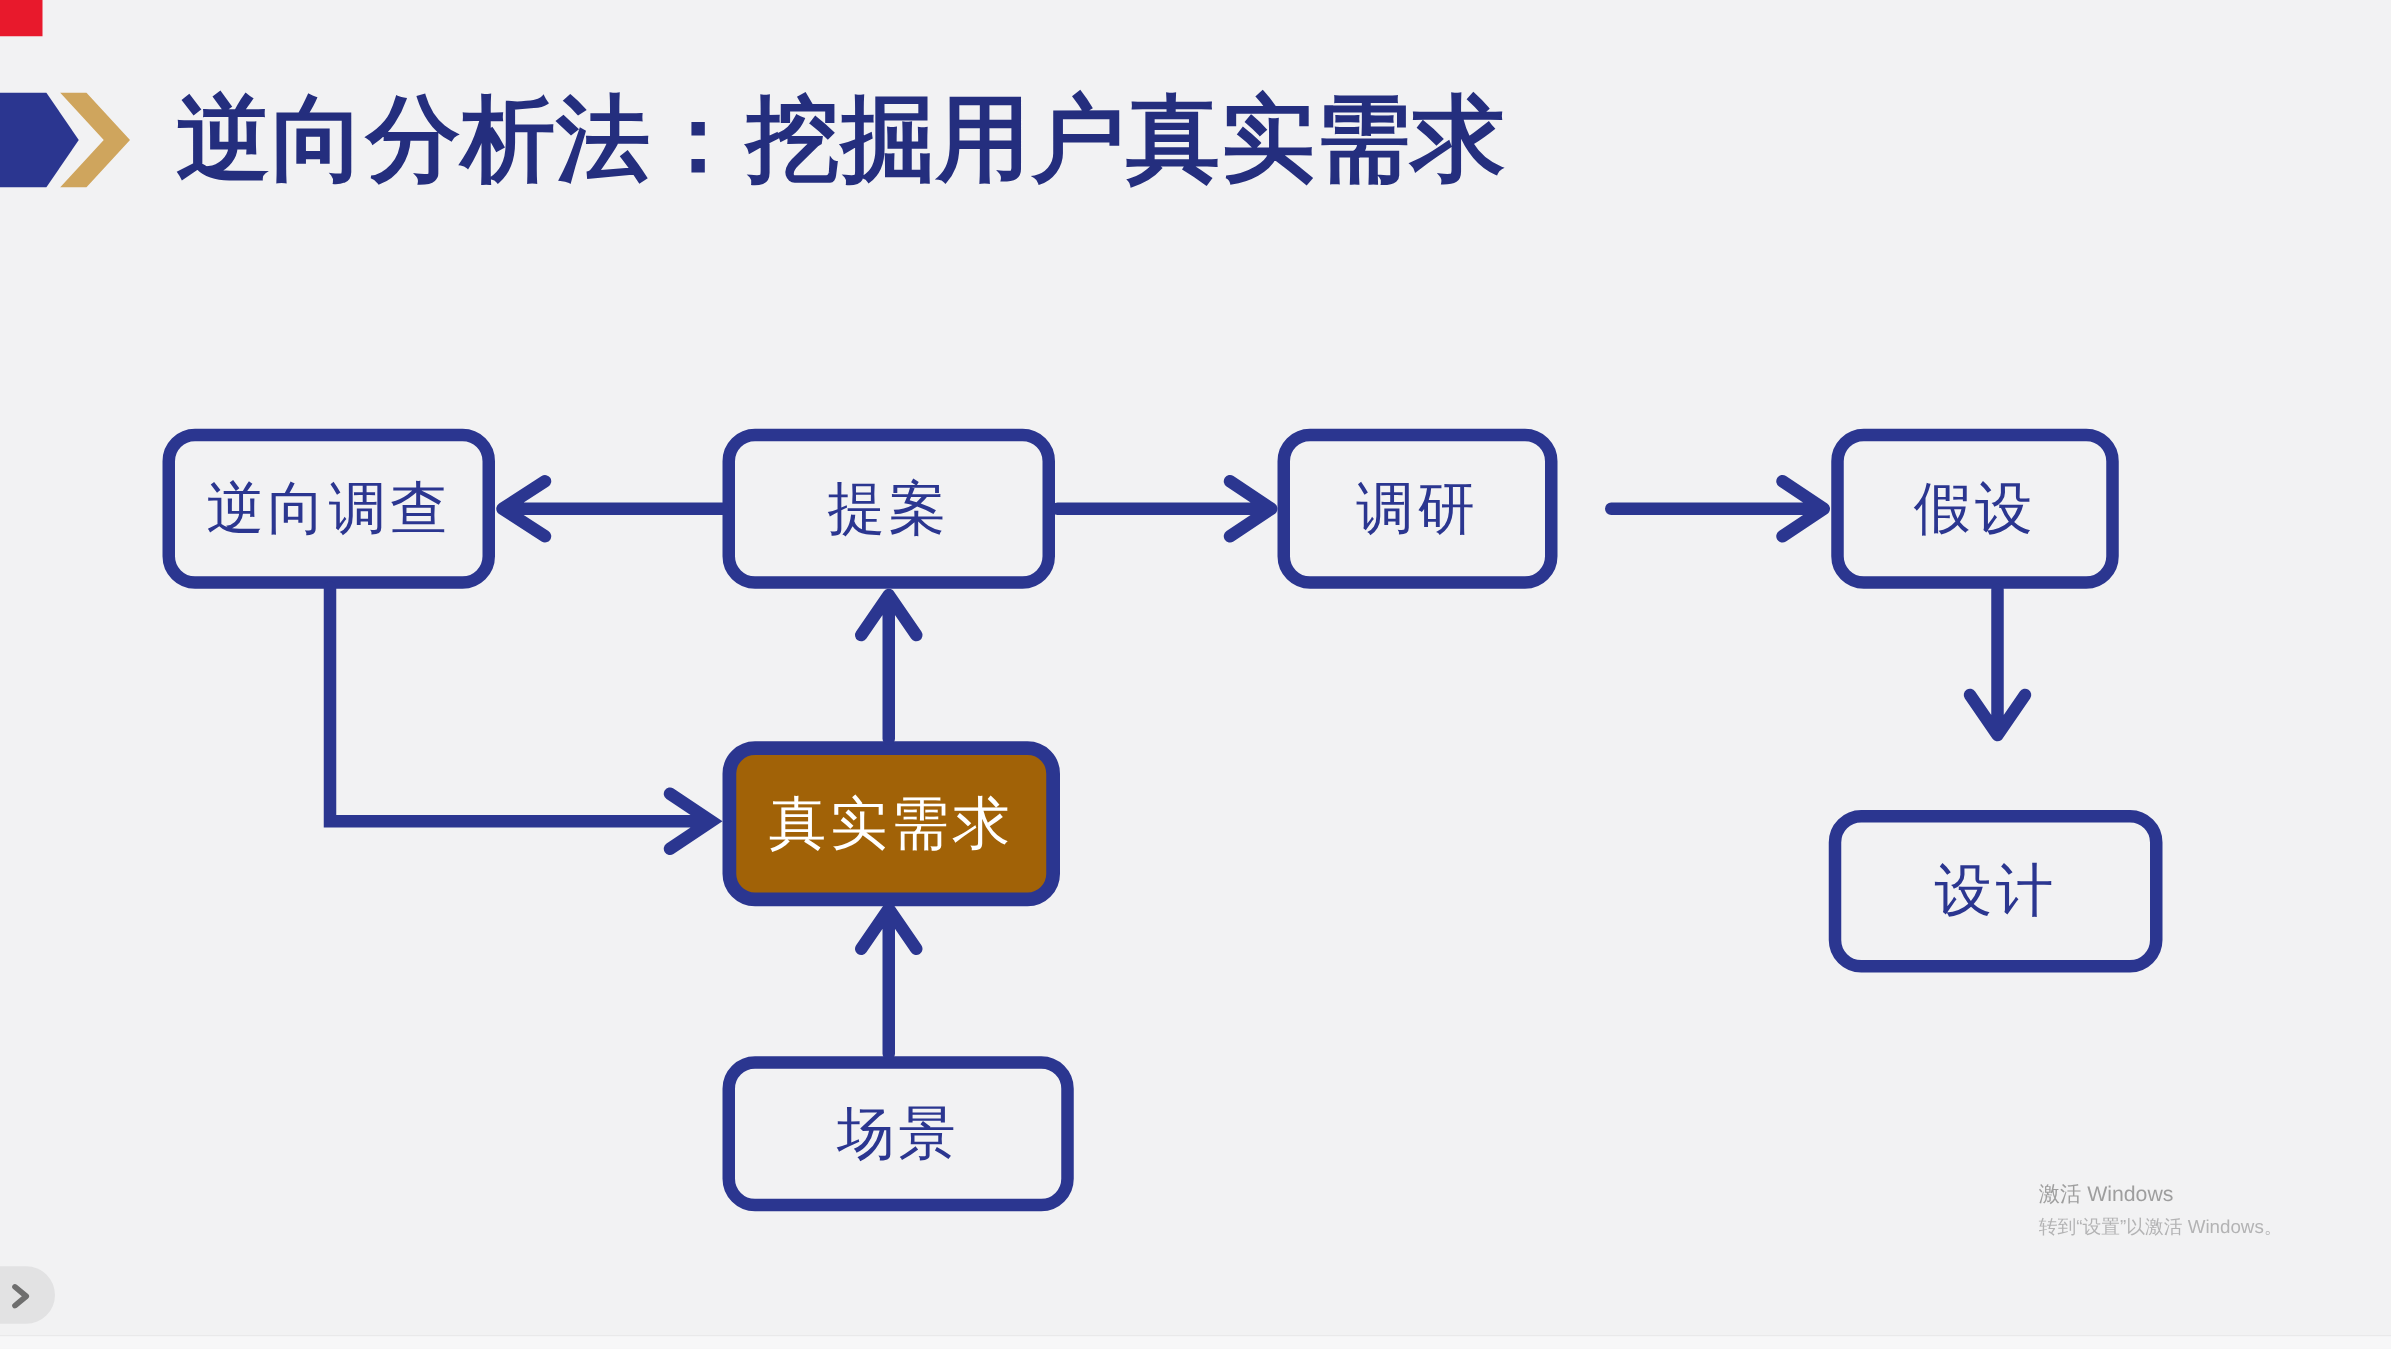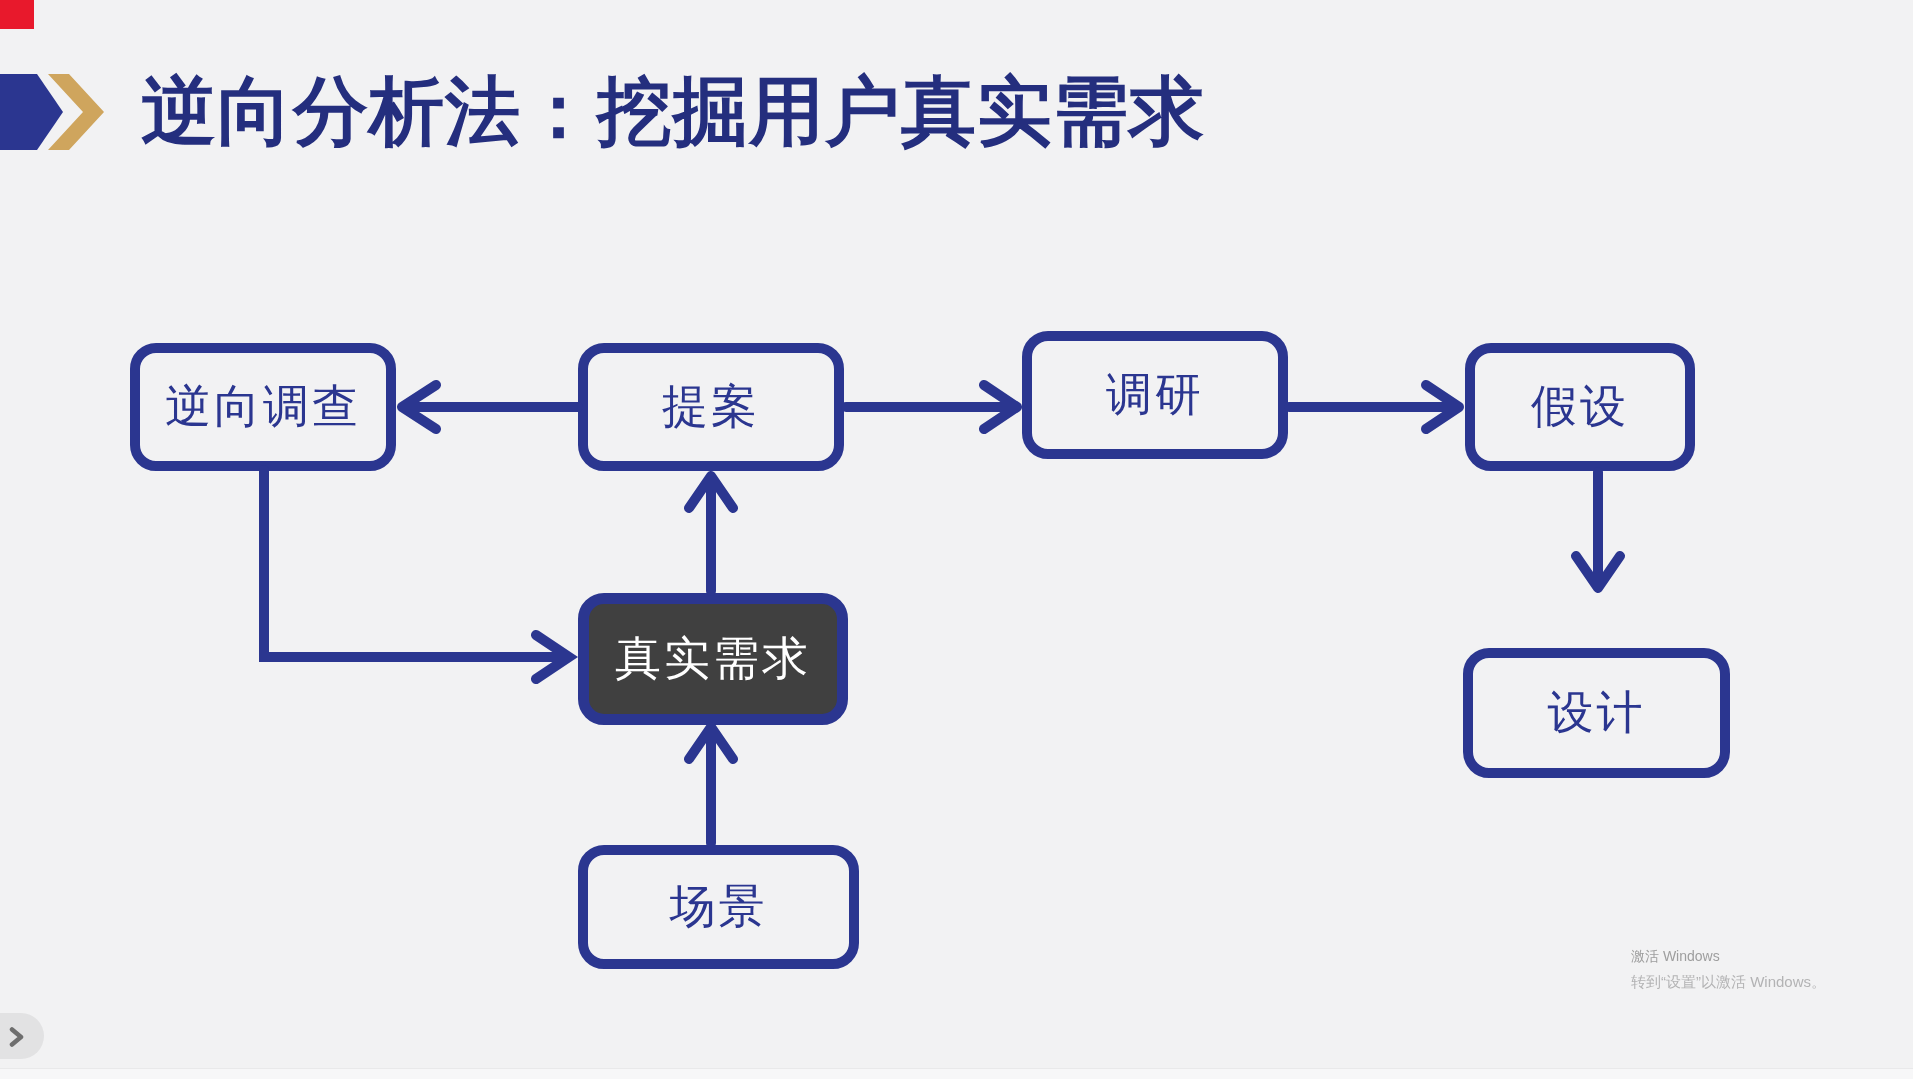--- a/index.html
+++ b/index.html
@@ -28,7 +28,7 @@
   }
   #node-reverse-survey{left:130px;top:343px;width:266px;height:128px;}
   #node-proposal     {left:578px;top:343px;width:266px;height:128px;}
-  #node-research     {left:1022px;top:331px;width:266px;height:128px;}
+  #node-research     {left:1022px;top:343px;width:224px;height:128px;}
   #node-hypothesis   {left:1465px;top:343px;width:230px;height:128px;}
   #node-real-need    {left:578px;top:593px;width:270px;height:132px;background:#404040;color:#FFFFFF;border-width:11px;}
   #node-design       {left:1463px;top:614px;width:267px;height:130px;margin-top:34px;}

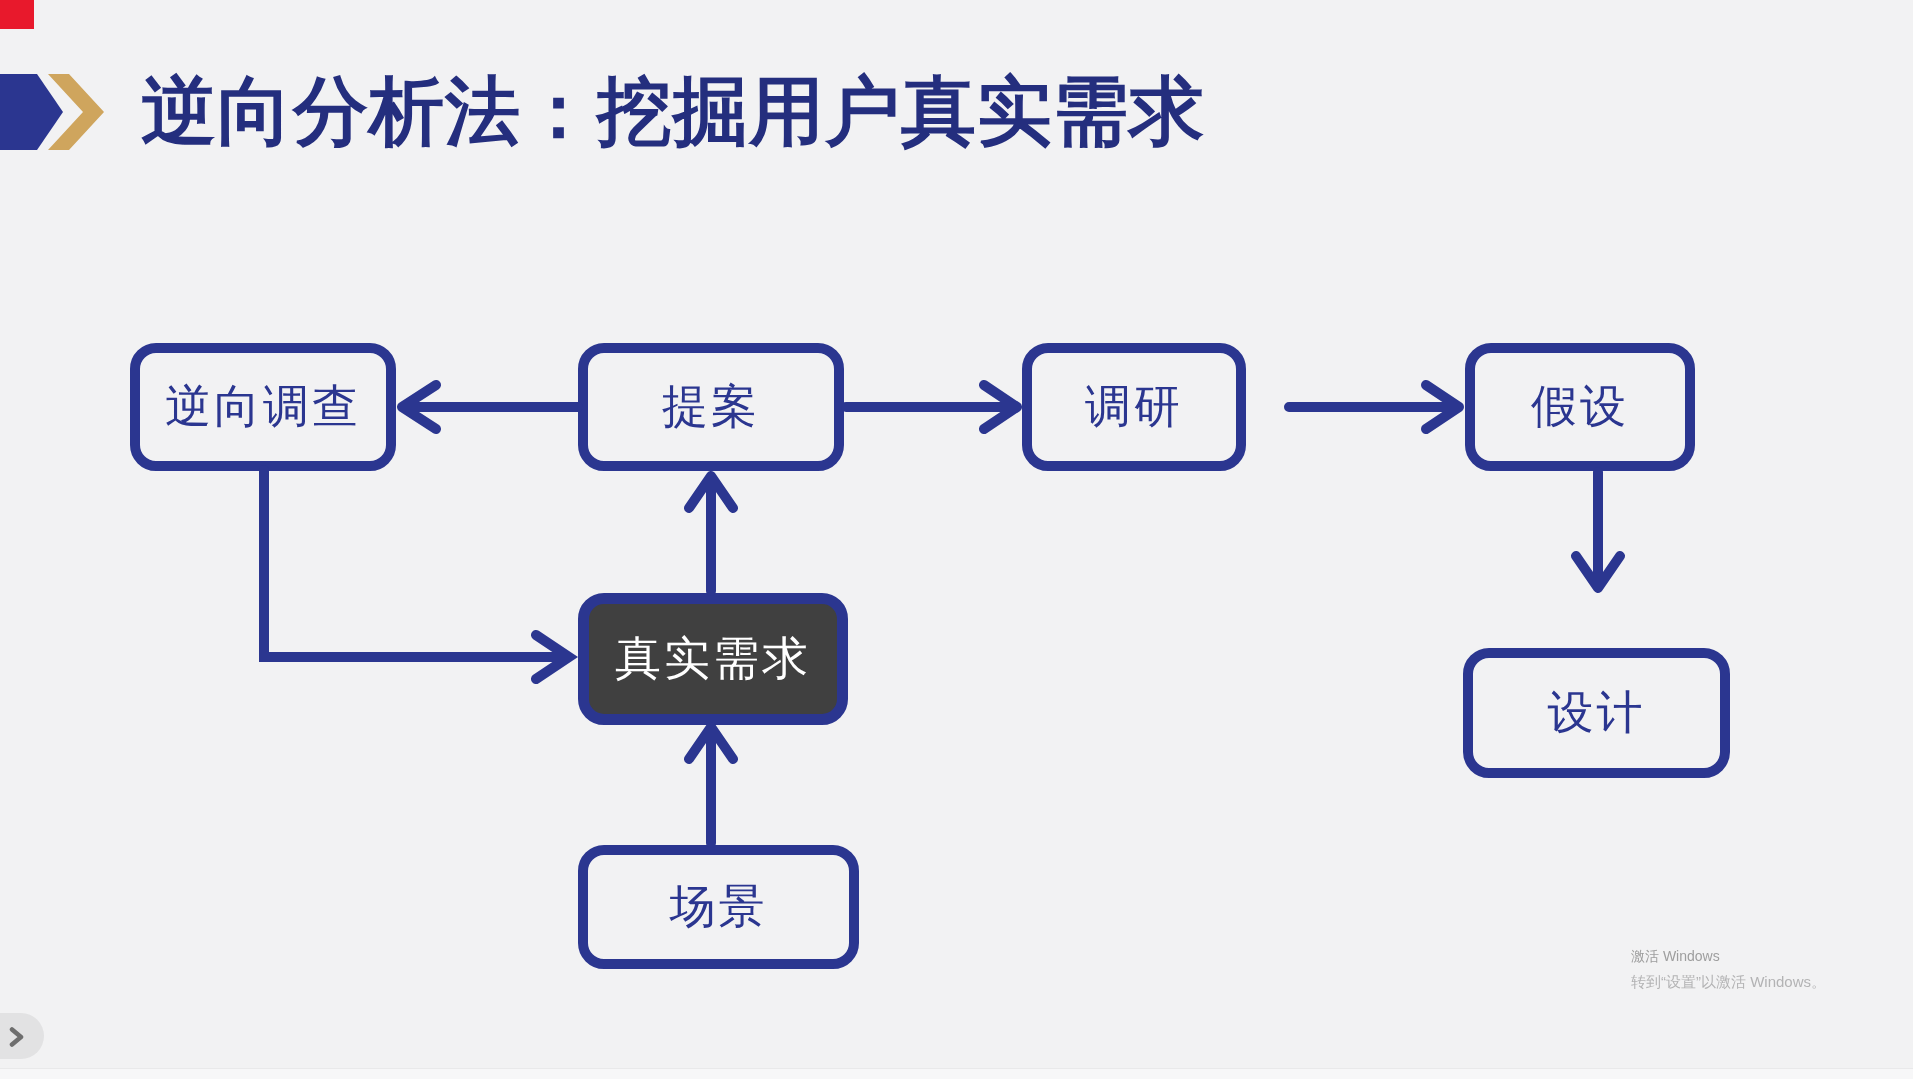--- a/index.html
+++ b/index.html
@@ -30,7 +30,7 @@
   #node-proposal     {left:578px;top:343px;width:266px;height:128px;}
   #node-research     {left:1022px;top:343px;width:224px;height:128px;}
   #node-hypothesis   {left:1465px;top:343px;width:230px;height:128px;}
-  #node-real-need    {left:578px;top:593px;width:270px;height:132px;background:#404040;color:#FFFFFF;border-width:11px;}
+  #node-real-need    {left:578px;top:593px;width:270px;height:132px;background:#a16207;color:#FFFFFF;border-width:11px;}
   #node-design       {left:1463px;top:614px;width:267px;height:130px;margin-top:34px;}
   #node-scene        {left:578px;top:845px;width:281px;height:124px;}
   

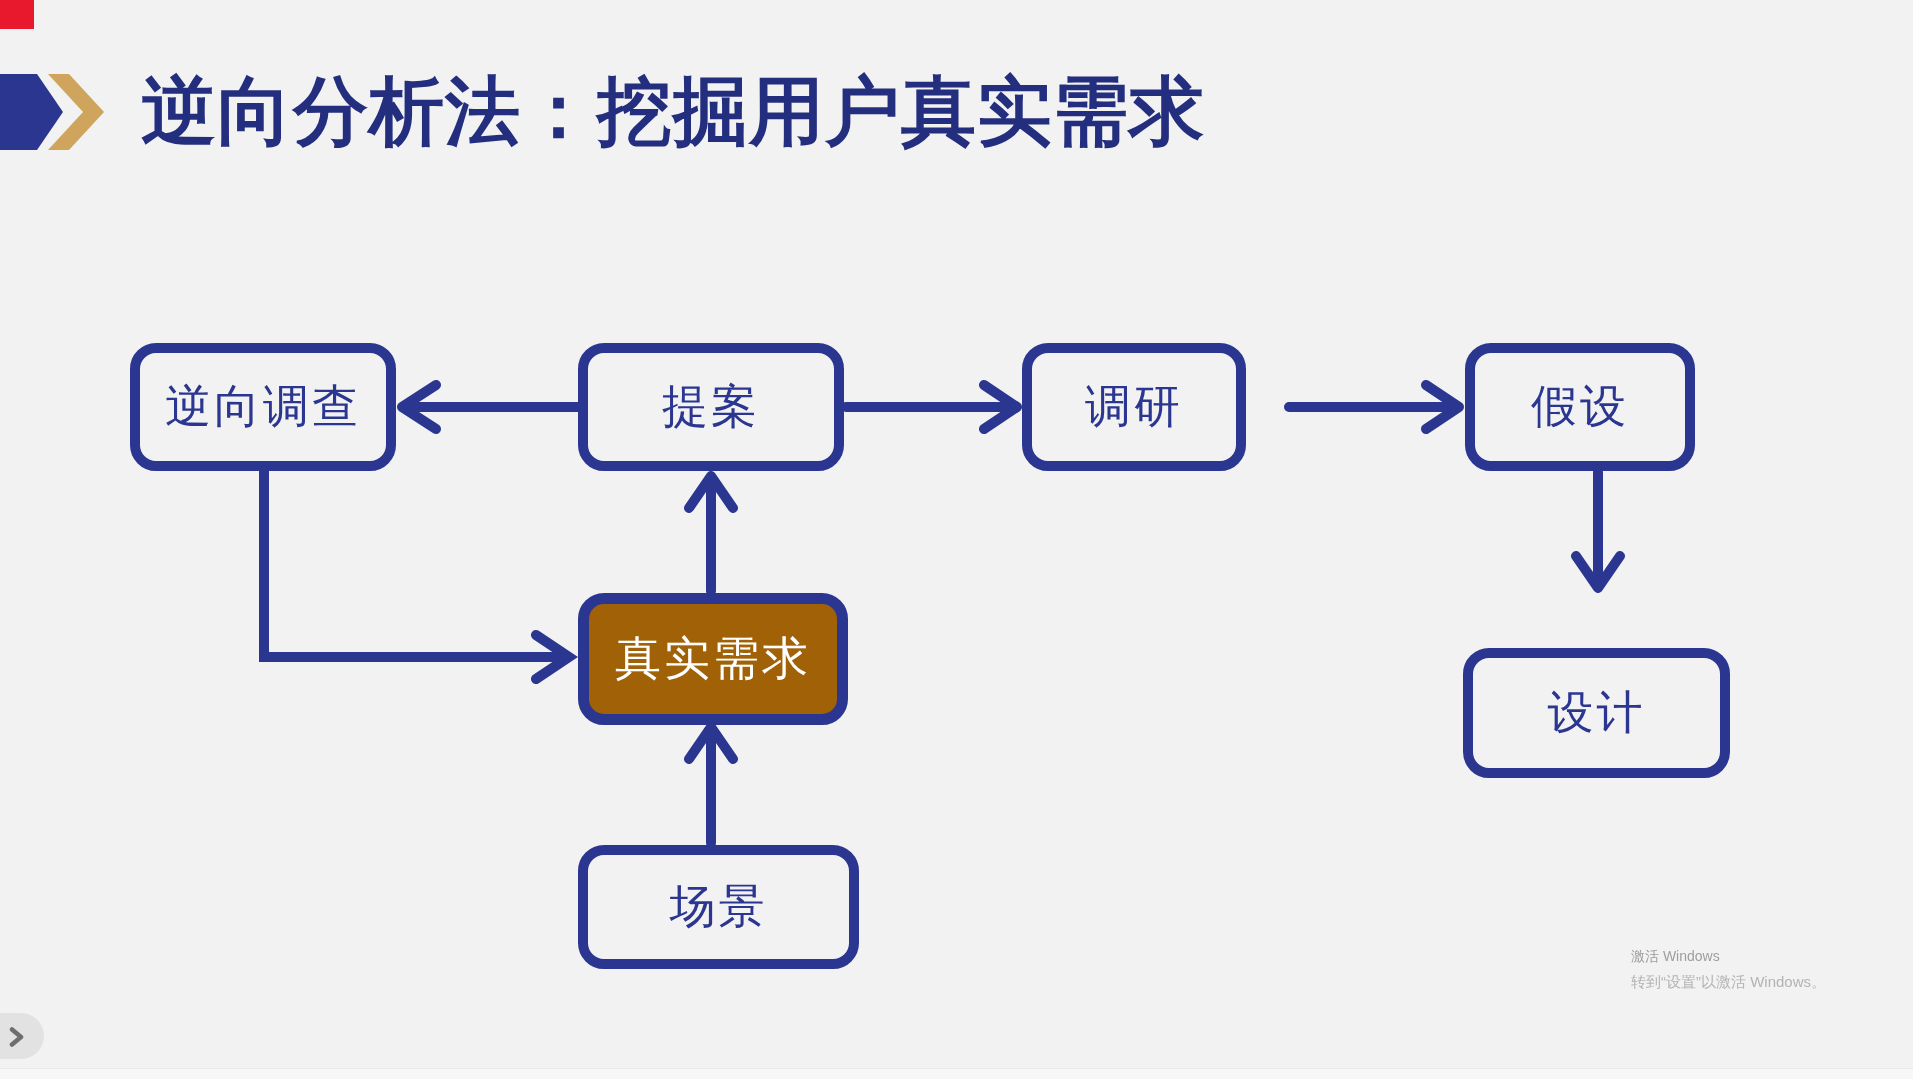--- a/index.html
+++ b/index.html
@@ -47,7 +47,7 @@
   .nav-pill .chev{position:absolute;left:31px;top:14px;}
   
   .watermark{position:absolute;left:1631px;top:944px;color:#9E9E9E;}
-  .watermark .l1{font-size:14px;line-height:24px;color:#9E9E9E;}
+  .watermark .l1{font-size:17px;line-height:24px;color:#9E9E9E;}
   .watermark .l2{font-size:15px;line-height:18px;margin-top:5px;color:#B3B3B4;}
 </style>
 </head>

